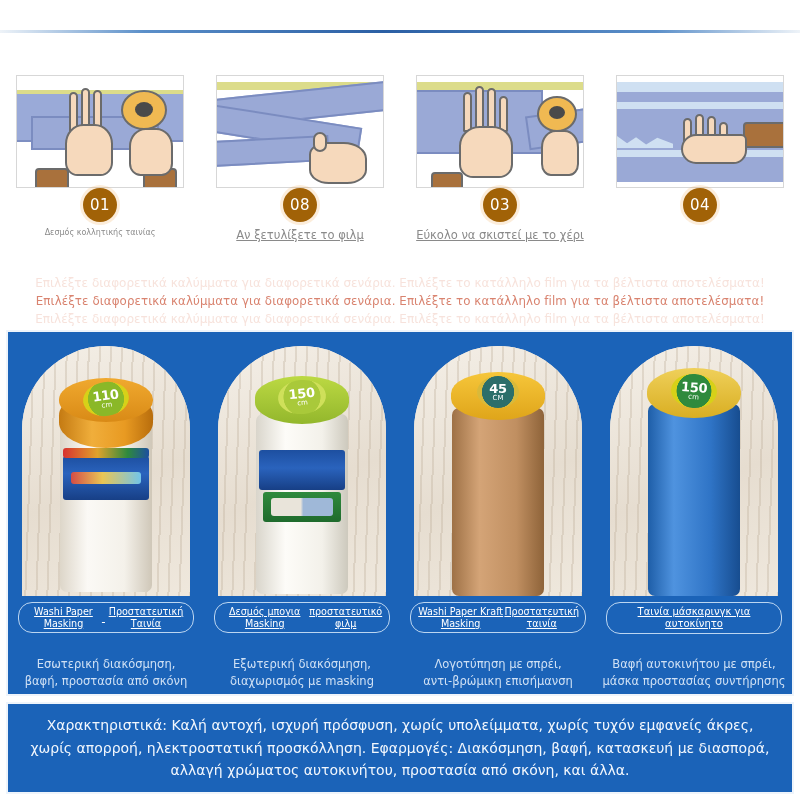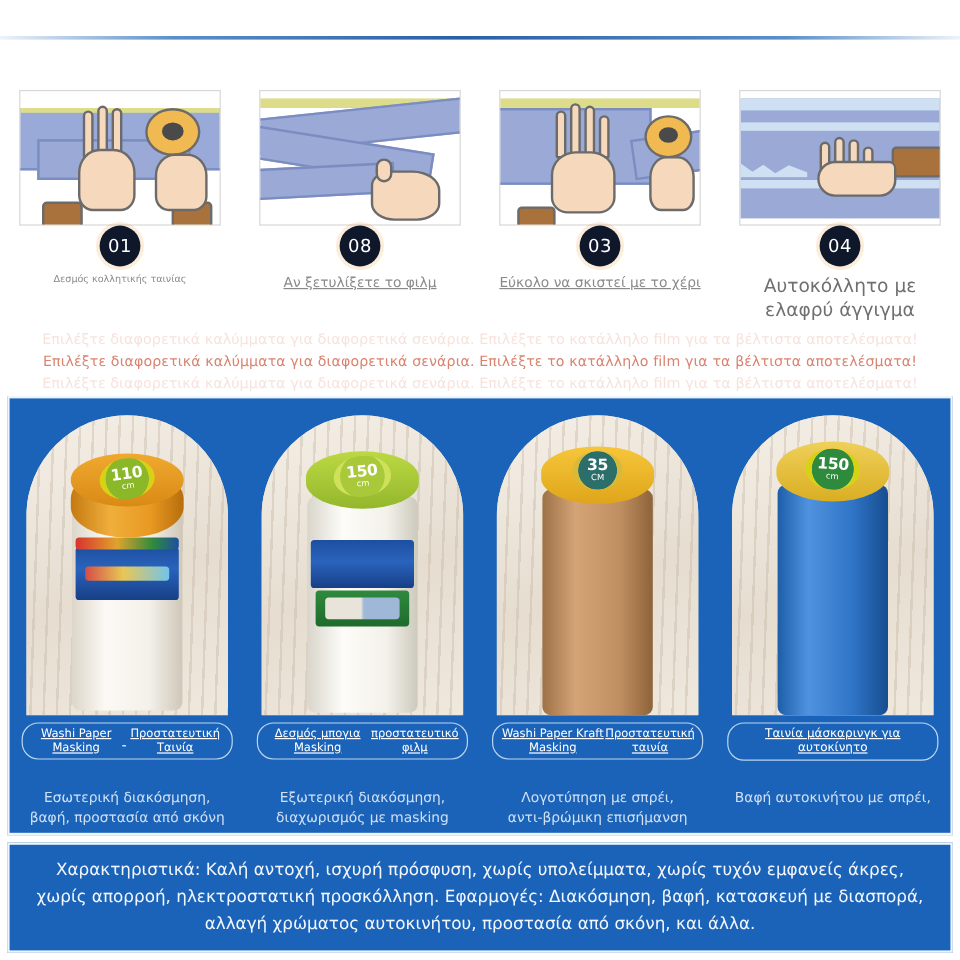--- a/index.html
+++ b/index.html
@@ -40,7 +40,7 @@
   .badge {
     position:absolute; top:120px; left:50%; transform:translateX(-50%);
     width:34px; height:34px; border-radius:50%;
-    background:#0f172a;
+    background:#a16207;
     display:flex; align-items:center; justify-content:center;
     color:#fff; font-size:15px; letter-spacing:.5px;
     box-shadow:0 0 0 3px rgba(239,143,34,.16);

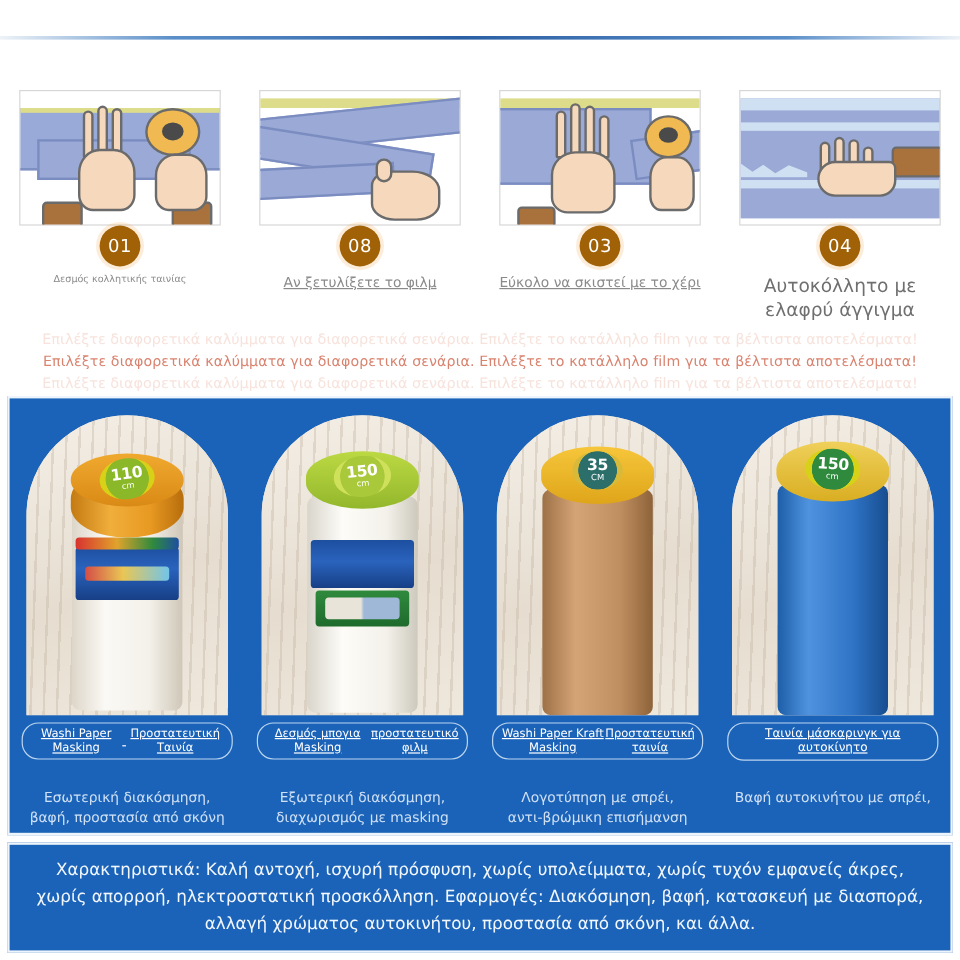--- a/index.html
+++ b/index.html
@@ -240,10 +240,6 @@
         </div>
       </div>
       <div class="badge">04</div>
-      <div class="step-cap cap-l">
-        <span>Αυτοκόλλητο με</span><br>
-        <span>ελαφρύ άγγιγμα</span>
-      </div>
     </div>
   </div>
 

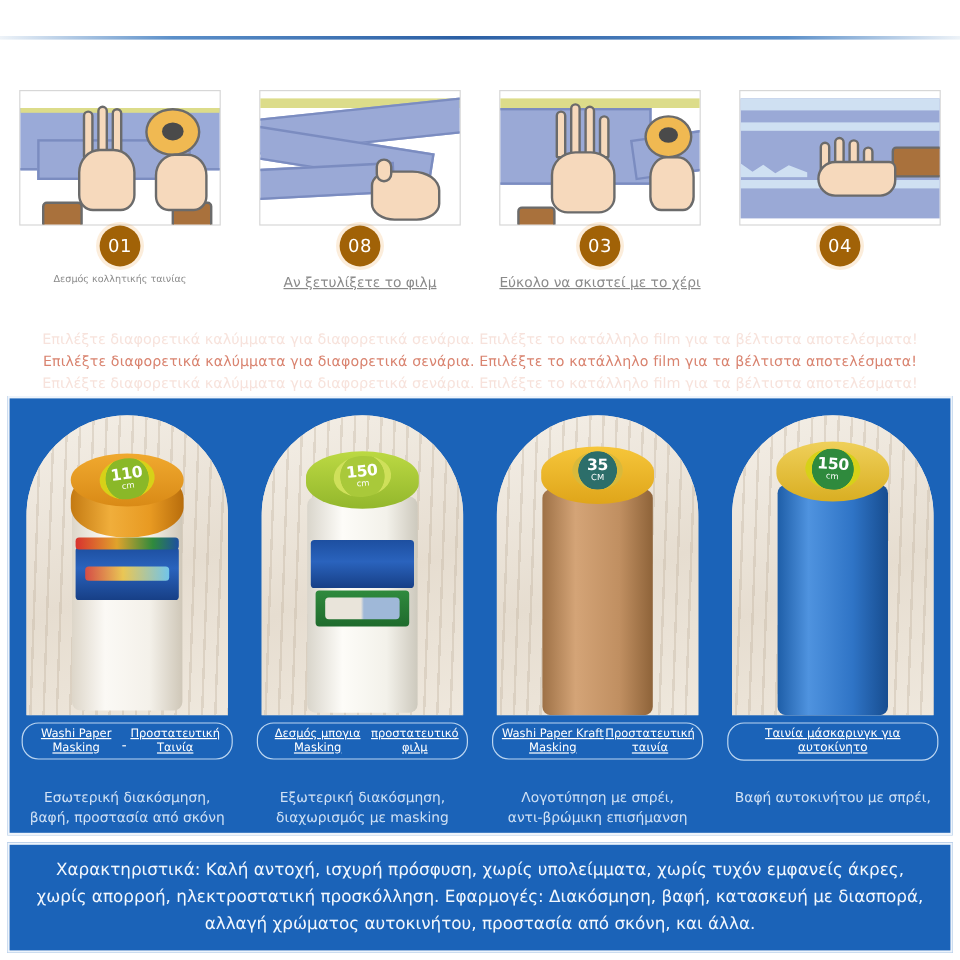--- a/index.html
+++ b/index.html
@@ -305,7 +305,7 @@
           <div class="roll" style="top:62px;height:188px;background:linear-gradient(90deg,#9e7146,#d4a477 30%,#c08f61 70%,#8e6339);"></div>
           <div class="cap-top" style="top:26px;height:48px;background:linear-gradient(180deg,#f6c63a,#dfa51a);border-radius:48px/22px;"></div>
           <div class="disc" style="top:30px;width:42px;height:32px;background:radial-gradient(circle,#2c6e6a 60%,#d9b93a 62%);transform:translateX(-50%);">
-            <b>35</b>
+            <b>45</b>
             <i>CM</i>
           </div>
         </div>

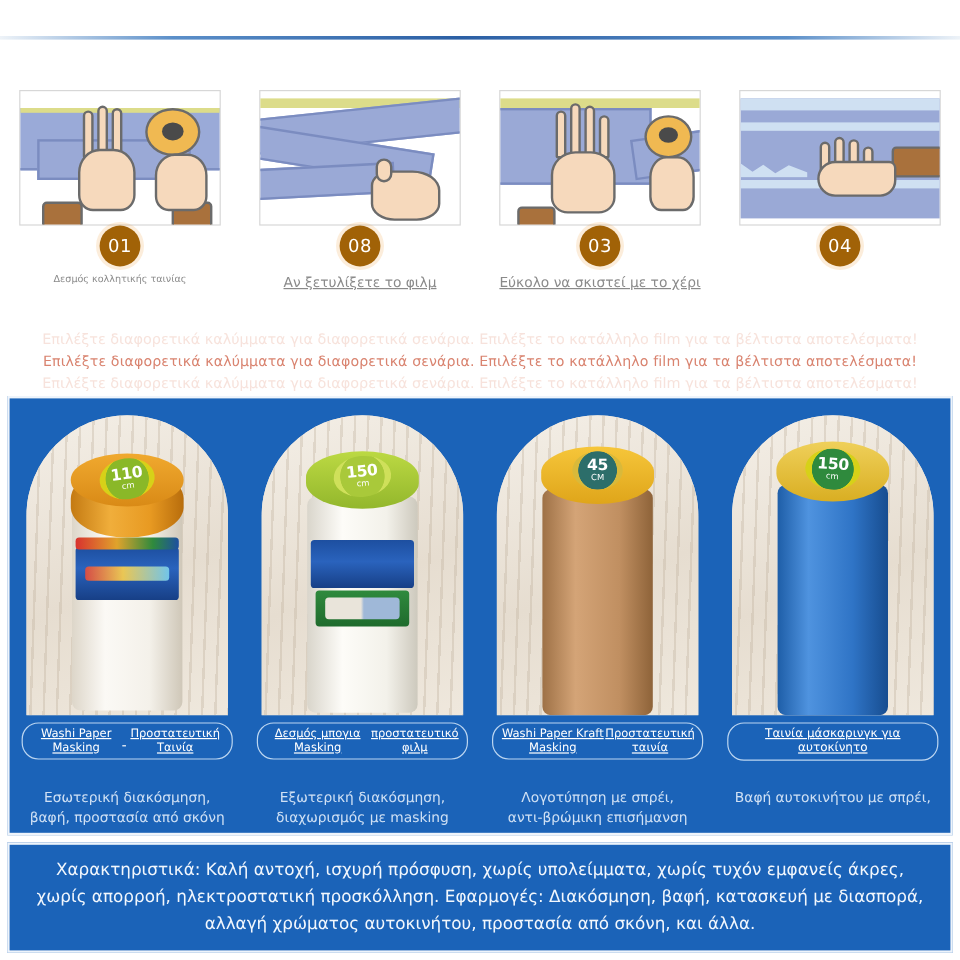--- a/index.html
+++ b/index.html
@@ -335,6 +335,7 @@
         </div>
         <div class="sub">
           <span>Βαφή αυτοκινήτου με σπρέι,</span><br>
+          <span>μάσκα προστασίας συντήρησης</span>
         </div>
       </div>
 

